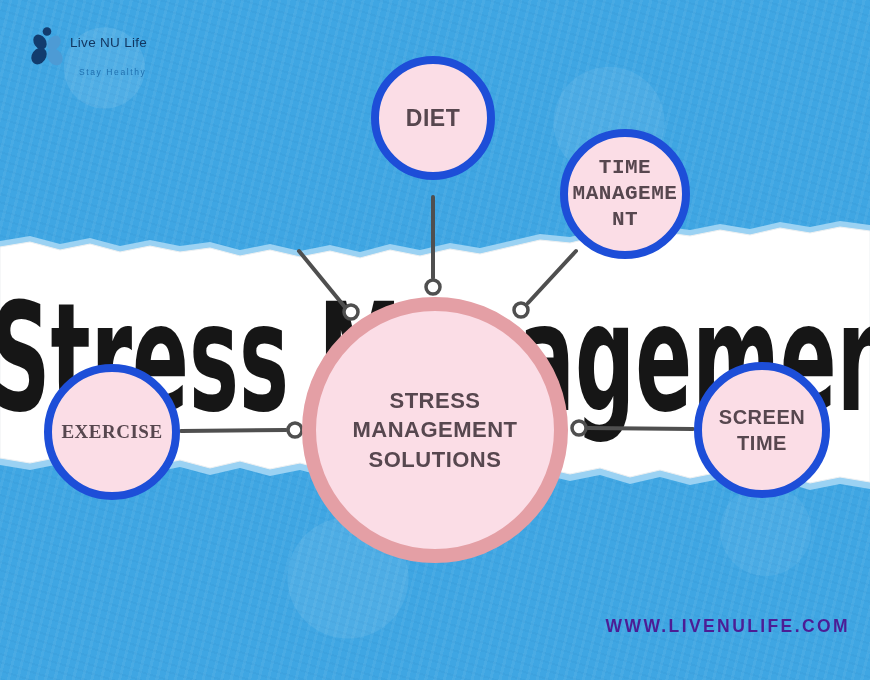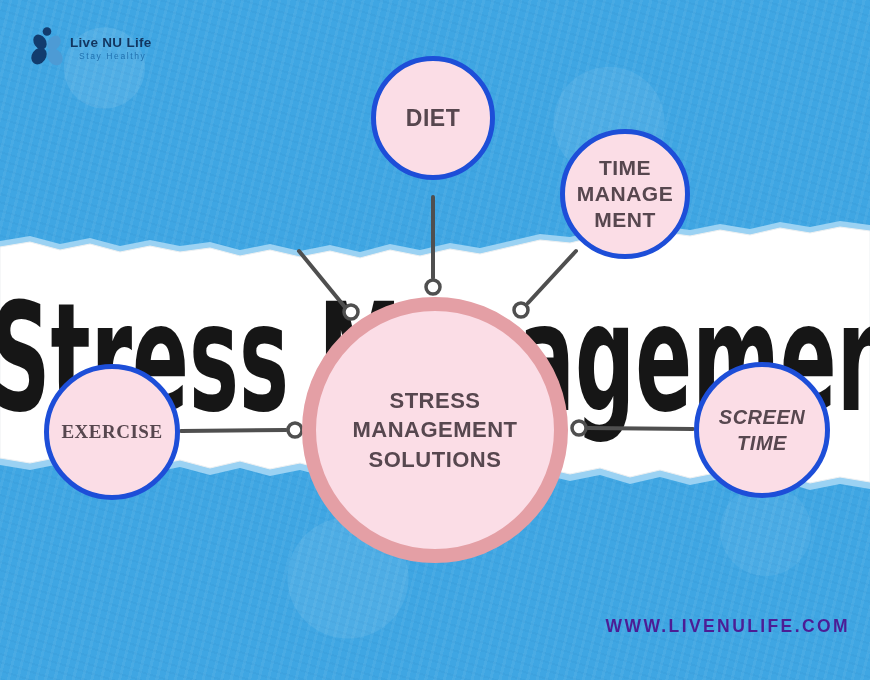--- a/index.html
+++ b/index.html
@@ -45,7 +45,7 @@
   .node-screen .lbl{width:100px;font-style:italic;}
   .logo{position:absolute;left:30px;top:26px;display:flex;align-items:flex-start;gap:6px;}
   .logo-texts{padding-top:9px;}
-  .logo-name{font-size:13.5px;font-weight:bold;color:#12355f;letter-spacing:.3px;}
+  .logo-name{font-size:13.5px;font-weight:normal;color:#12355f;letter-spacing:.3px;}
   .logo-tagline{font-size:8.5px;color:#1f6fae;letter-spacing:1.6px;margin-left:9px;margin-top:1px;}
   .website{
     position:absolute;right:20px;top:616px;font-size:17.5px;font-weight:bold;

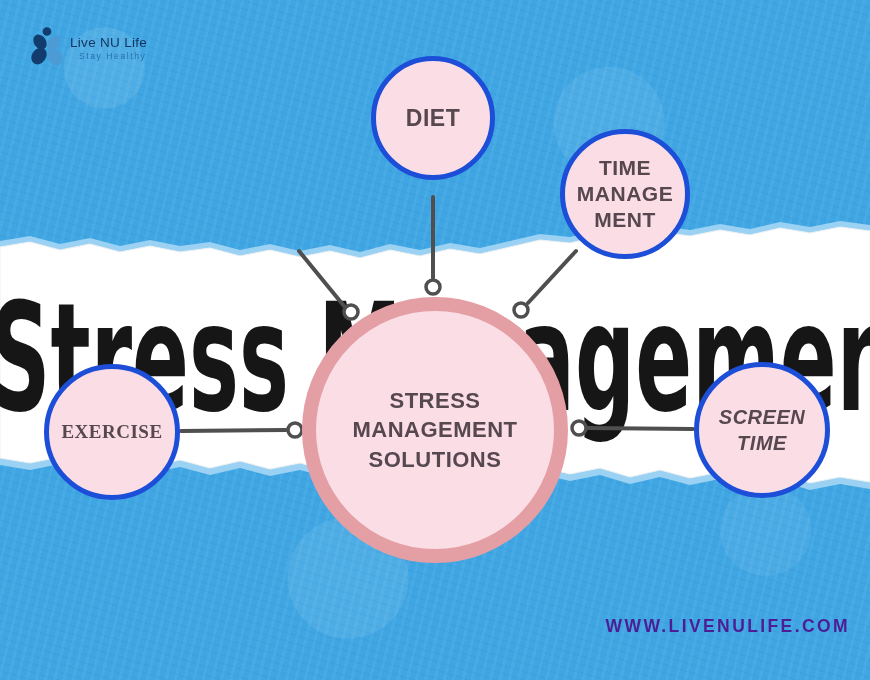--- a/index.html
+++ b/index.html
@@ -46,7 +46,7 @@
   .logo{position:absolute;left:30px;top:26px;display:flex;align-items:flex-start;gap:6px;}
   .logo-texts{padding-top:9px;}
   .logo-name{font-size:13.5px;font-weight:normal;color:#12355f;letter-spacing:.3px;}
-  .logo-tagline{font-size:8.5px;color:#1f6fae;letter-spacing:1.6px;margin-left:9px;margin-top:1px;}
+  .logo-tagline{font-size:8.5px;color:#1f6fae;letter-spacing:1.6px;margin-left:9px;margin-top:17px;}
   .website{
     position:absolute;right:20px;top:616px;font-size:17.5px;font-weight:bold;
     letter-spacing:2.4px;color:#4c1d95;

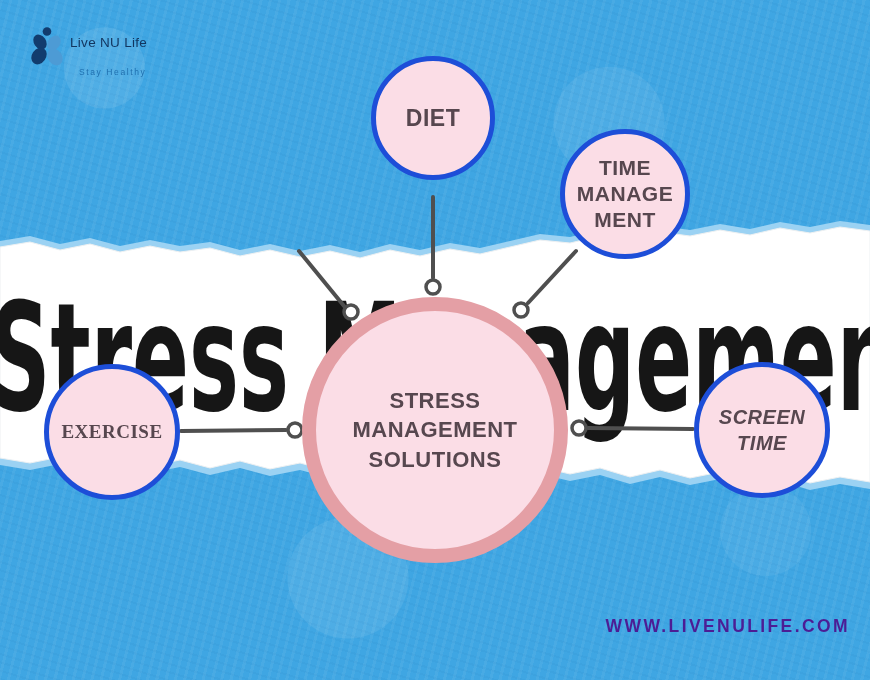--- a/index.html
+++ b/index.html
@@ -27,7 +27,7 @@
     white-space:nowrap;transform:scaleX(0.56);transform-origin:left center;
   }
   .node{
-    position:absolute;border-radius:50%;background:#fbdde6;border:5px solid #1d4ed8;
+    position:absolute;border-radius:50%;background:#fbdde6;border:8px solid #1d4ed8;
     box-sizing:border-box;display:flex;align-items:center;justify-content:center;
     text-align:center;color:#57474f;font-weight:bold;letter-spacing:.5px;
   }

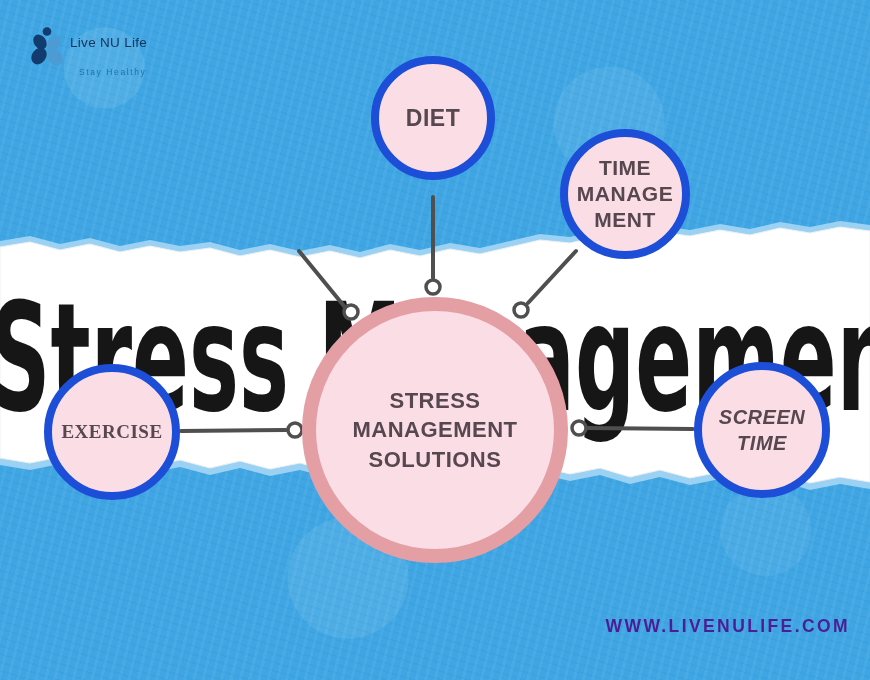--- a/index.html
+++ b/index.html
@@ -38,7 +38,7 @@
   .node-diet{left:371px;top:56px;width:124px;height:124px;font-size:23px;}
   .node-sleep{left:188px;top:127px;width:134px;height:134px;font-size:24px;}
   .node-time{left:560px;top:129px;width:130px;height:130px;font-size:21px;line-height:1.25;}
-  .node-time .lbl{width:108px;overflow-wrap:break-word;word-break:break-word;}
+  .node-time .lbl{width:108px;overflow-wrap:break-word;word-break:break-word;font-family:Liberation Mono, monospace;}
   .node-exercise{left:44px;top:364px;width:136px;height:136px;font-size:19px;}
   .node-exercise .lbl{white-space:nowrap;font-family:Liberation Serif, serif;}
   .node-screen{left:694px;top:362px;width:136px;height:136px;font-size:20px;line-height:1.3;}

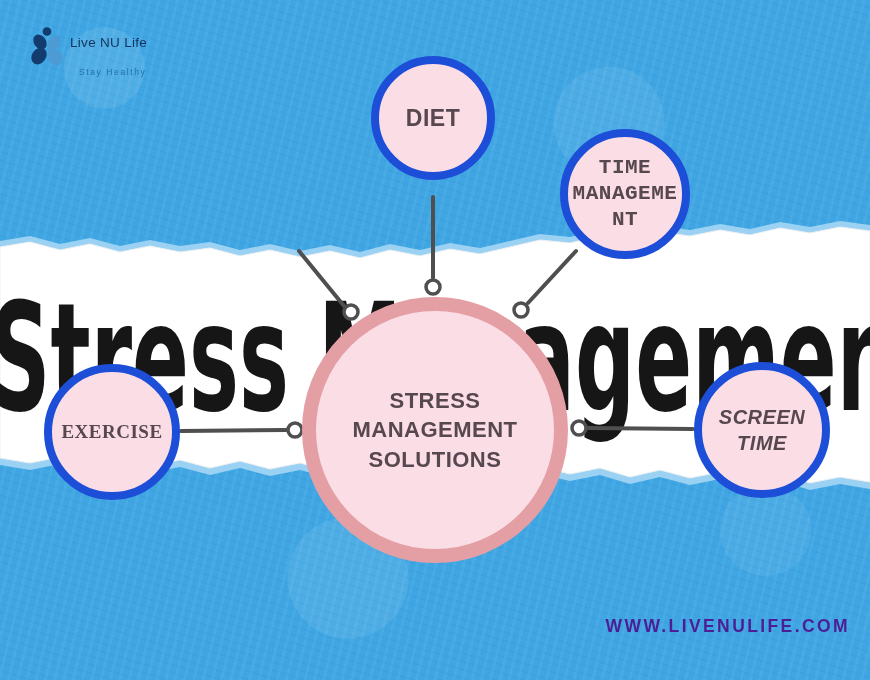--- a/index.html
+++ b/index.html
@@ -42,7 +42,7 @@
   .node-exercise{left:44px;top:364px;width:136px;height:136px;font-size:19px;}
   .node-exercise .lbl{white-space:nowrap;font-family:Liberation Serif, serif;}
   .node-screen{left:694px;top:362px;width:136px;height:136px;font-size:20px;line-height:1.3;}
-  .node-screen .lbl{width:100px;font-style:italic;}
+  .node-screen .lbl{width:100px;}
   .logo{position:absolute;left:30px;top:26px;display:flex;align-items:flex-start;gap:6px;}
   .logo-texts{padding-top:9px;}
   .logo-name{font-size:13.5px;font-weight:normal;color:#12355f;letter-spacing:.3px;}

